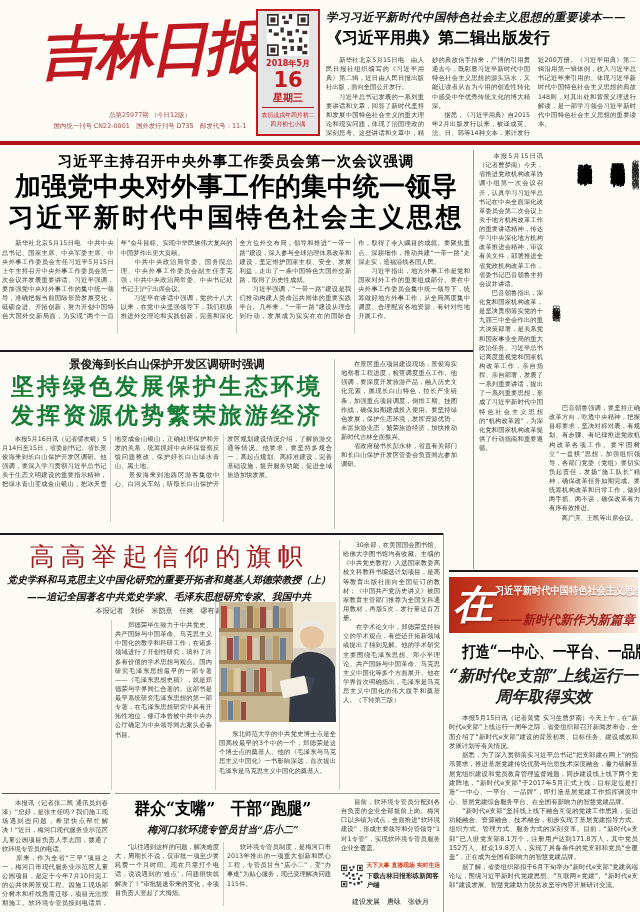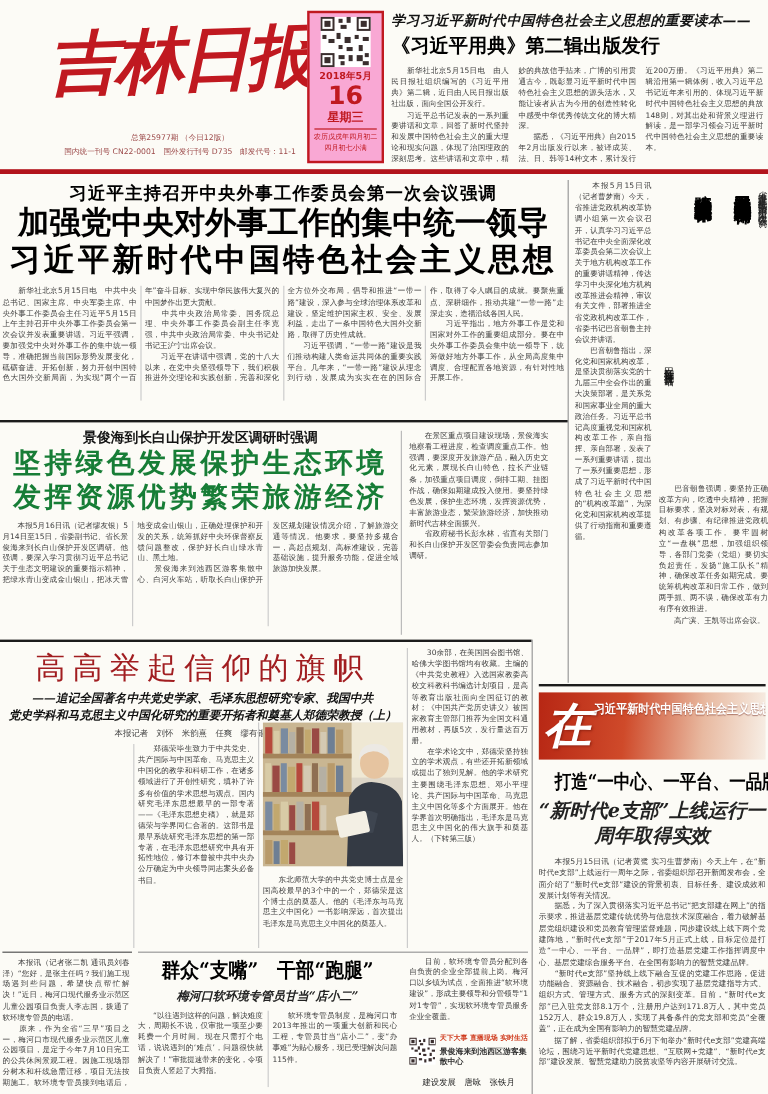--- a/index.html
+++ b/index.html
@@ -9,7 +9,7 @@
   
   .logo{position:absolute;left:28px;top:4px;width:244px;height:102px;text-align:center;font-family:"DejaVu Serif",serif;font-size:58px;font-weight:900;font-style:italic;color:#c01920;transform:rotate(-2deg);letter-spacing:-3px;line-height:1.6;}
   .pubinfo{position:absolute;left:24px;top:110px;width:252px;text-align:center;font-size:6.4px;color:#9c4a4a;line-height:1.7;}
-  .datebox{position:absolute;left:256px;top:9px;width:64px;height:127px;border:2px solid #c01920;box-sizing:border-box;text-align:center;color:#c01920;background:#f9a8d4;padding-top:3px;}
+  .datebox{position:absolute;left:256px;top:9px;width:64px;height:127px;border:2px solid #c01920;box-sizing:border-box;text-align:center;color:#c01920;background:#e5e5e5;padding-top:3px;}
   .qr{display:block;margin:0 auto;}
   .db-ym{font-size:8px;font-weight:bold;margin-top:2px;}
   .db-day{font-size:21px;font-weight:bold;line-height:1.05;}

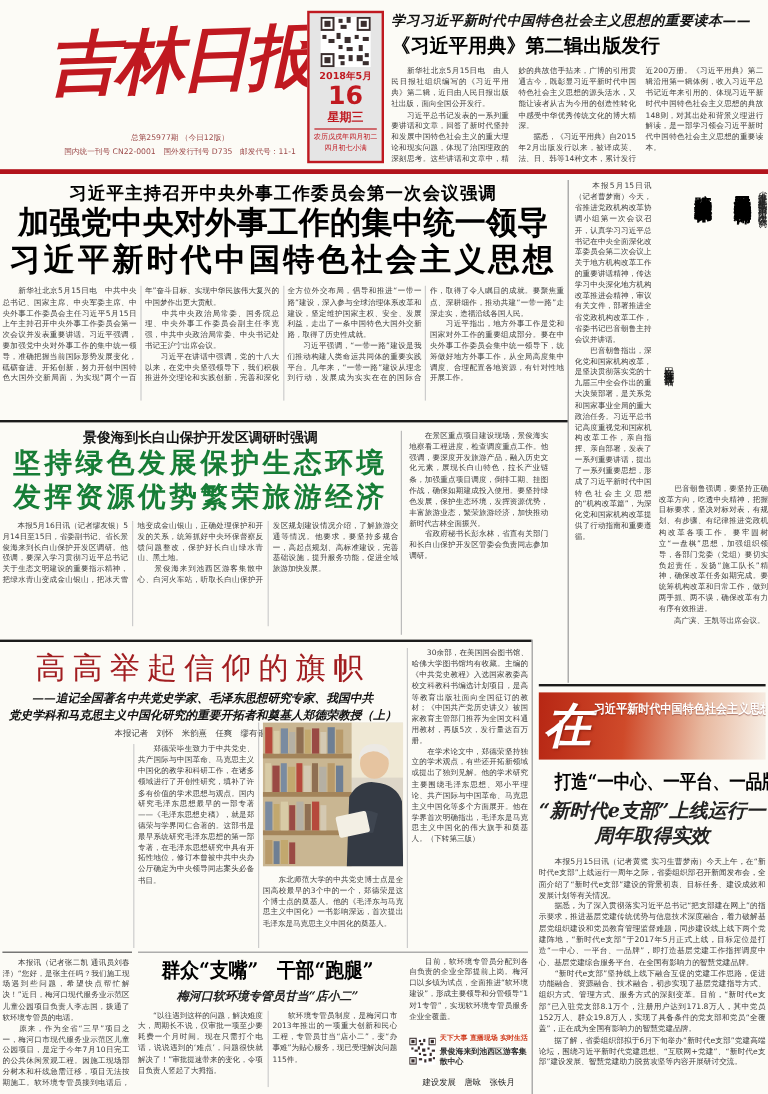--- a/index.html
+++ b/index.html
@@ -199,8 +199,8 @@
   <div class="zdr">
     <div class="zdr-head">
       <div class="zdr-h serif">高高举起信仰的旗帜</div>
+      <div class="zdr-sub serif" style="margin-top:0;">党史学科和马克思主义中国化研究的重要开拓者和奠基人郑德荣教授（上）</div>
       <div class="zdr-sub serif">——追记全国著名中共党史学家、毛泽东思想研究专家、我国中共</div>
-      <div class="zdr-sub serif" style="margin-top:0;">党史学科和马克思主义中国化研究的重要开拓者和奠基人郑德荣教授（上）</div>
       <div class="zdr-byline">本报记者　刘怀　米韵熹　任爽　缪有银　毕雪</div>
     </div>
     <div class="zdr-c2 jtext">　　郑德荣毕生致力于中共党史、共产国际与中国革命、马克思主义中国化的教学和科研工作，在诸多领域进行了开创性研究，填补了许多有价值的学术思想与观点。国内研究毛泽东思想最早的一部专著——《毛泽东思想史稿》，就是郑德荣与学界同仁合著的。这部书是最早系统研究毛泽东思想的第一部专著，在毛泽东思想研究中具有开拓性地位，修订本曾被中共中央办公厅确定为中央领导同志案头必备书目。</div>

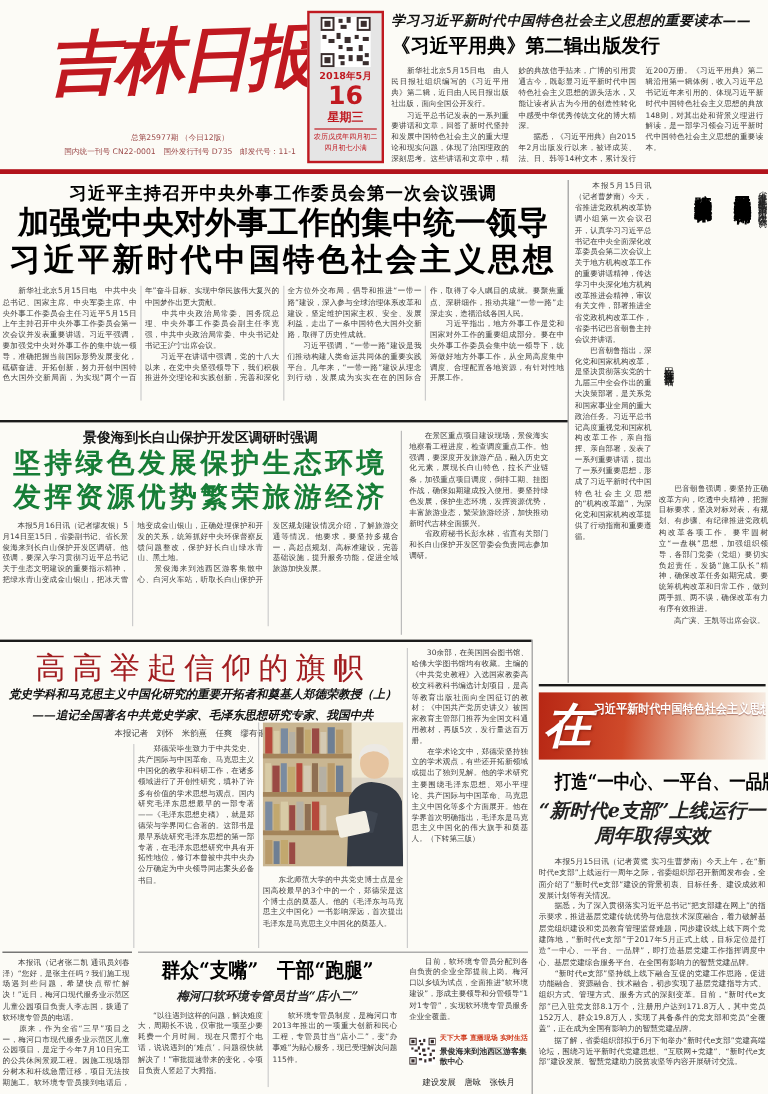--- a/index.html
+++ b/index.html
@@ -325,6 +325,7 @@
       <div class="banner-zai serif">在</div>
       <div class="banner-t1">习近平新时代中国特色社会主义思想</div>
       <div class="banner-t2">指引下</div>
+      <div class="banner-script serif">——新时代新作为新篇章</div>
     </div>
     <div class="ez-h serif">打造“一中心、一平台、一品牌”</div>
     <div class="ez-sub serif">“新时代e支部”上线运行一周年取得实效</div>

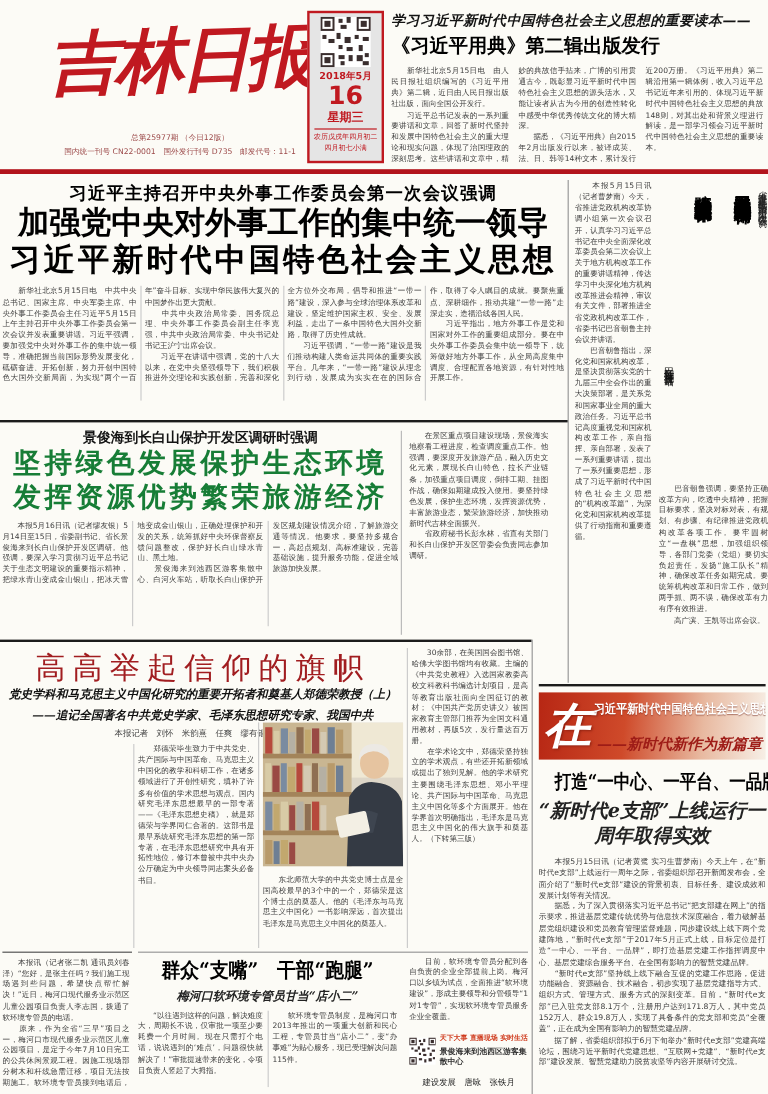--- a/index.html
+++ b/index.html
@@ -313,7 +313,7 @@
       </svg>
       <div class="promo-txt">
         <div class="promo-l1">天下大事 直播现场 实时生活</div>
-        <div class="promo-l2">景俊海来到池西区游客集散中心</div>
+        <div class="promo-l2">下载吉林日报彩练新闻客户端</div>
       </div>
     </div>
     <div class="editor">建设发展　唐咏　张铁月</div>

